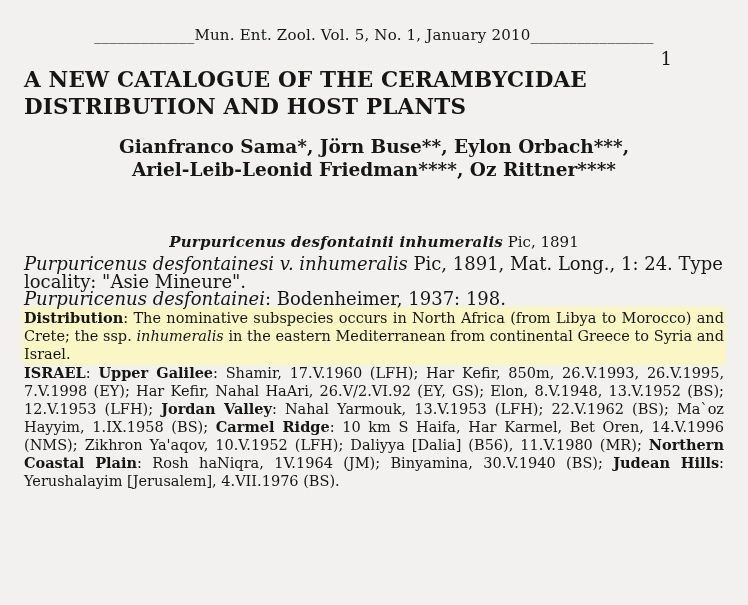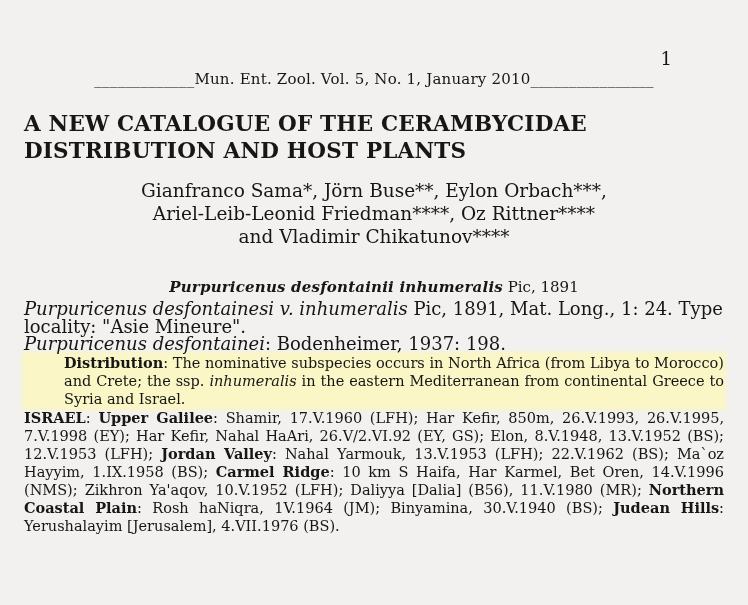--- a/index.html
+++ b/index.html
@@ -25,7 +25,7 @@
 
   .header {
     position: relative;
-    padding-top: 70px;
+    padding-top: 26px;
     text-align: center;
     font-size: 15px;
     letter-spacing: 0.2px;

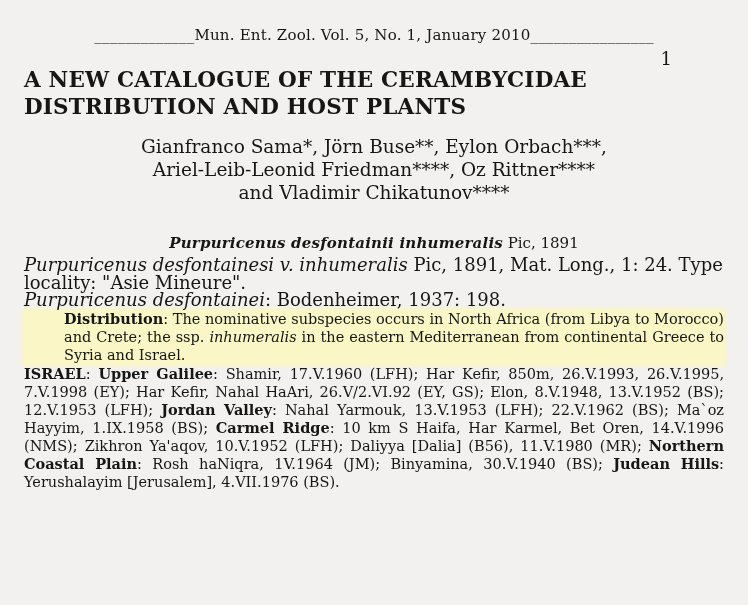--- a/index.html
+++ b/index.html
@@ -49,7 +49,7 @@
     margin-top: 15px;
     text-align: center;
     font-size: 18.5px;
-    font-weight: normal;
+    font-weight: bold;
     line-height: 23px;
   }
 

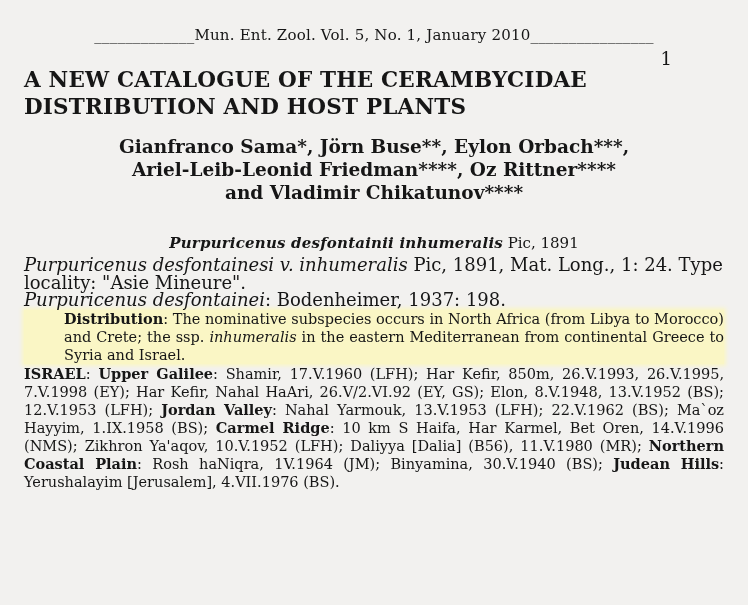--- a/index.html
+++ b/index.html
@@ -100,7 +100,6 @@
     <div class="authors">
       <div>Gianfranco Sama*, Jörn Buse**, Eylon Orbach***,</div>
       <div>Ariel-Leib-Leonid Friedman****, Oz Rittner****</div>
-      <div>and Vladimir Chikatunov****</div>
     </div>
 
     <div class="species-heading"><span class="b i">Purpuricenus desfontainii inhumeralis</span><span> Pic, 1891</span></div>

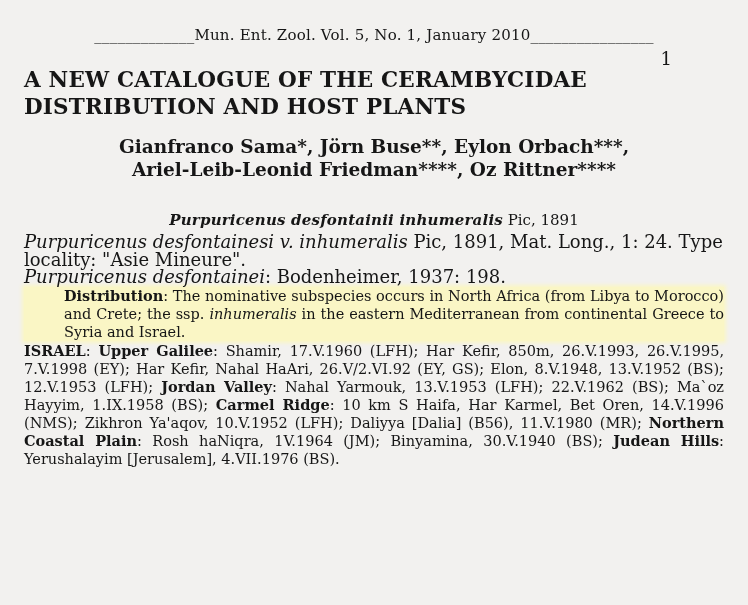--- a/index.html
+++ b/index.html
@@ -54,7 +54,7 @@
   }
 
   .species-heading {
-    margin-top: 30px;
+    margin-top: 52px;
     text-align: center;
     font-size: 15px;
     line-height: 19px;

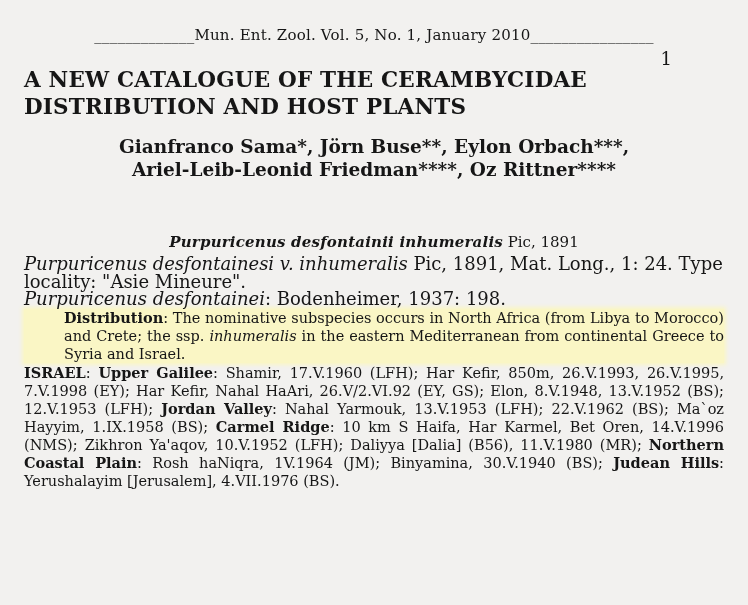--- a/index.html
+++ b/index.html
@@ -77,7 +77,6 @@
   .highlighted {
     background: var(--highlight);
     box-shadow: 0 0 4px 2px var(--highlight);
-    padding-left: 40px;
   }
 
   .b { font-weight: bold; }

